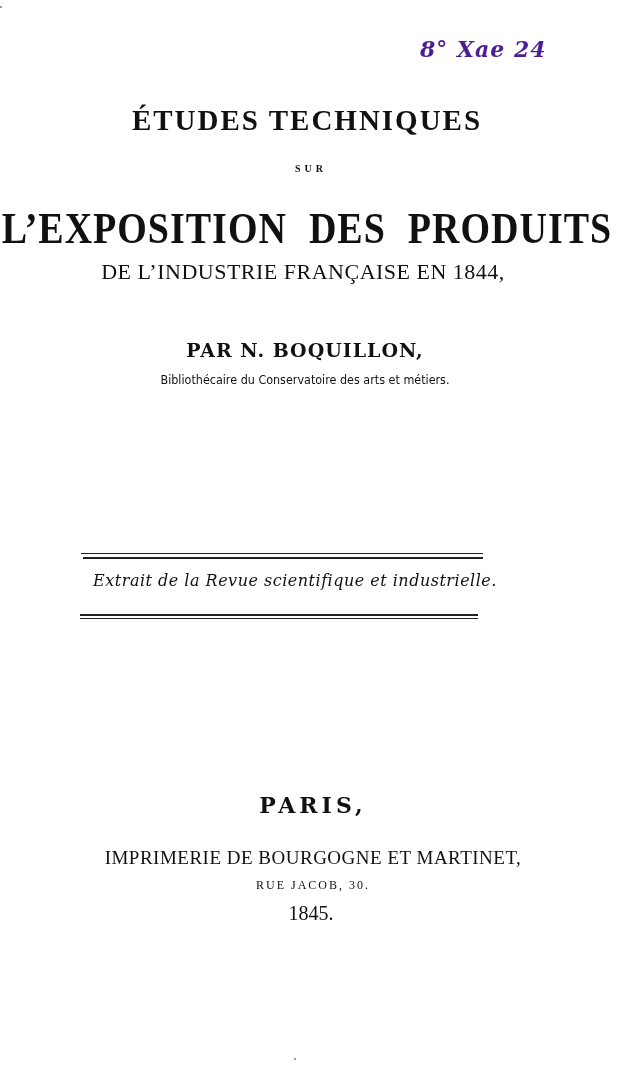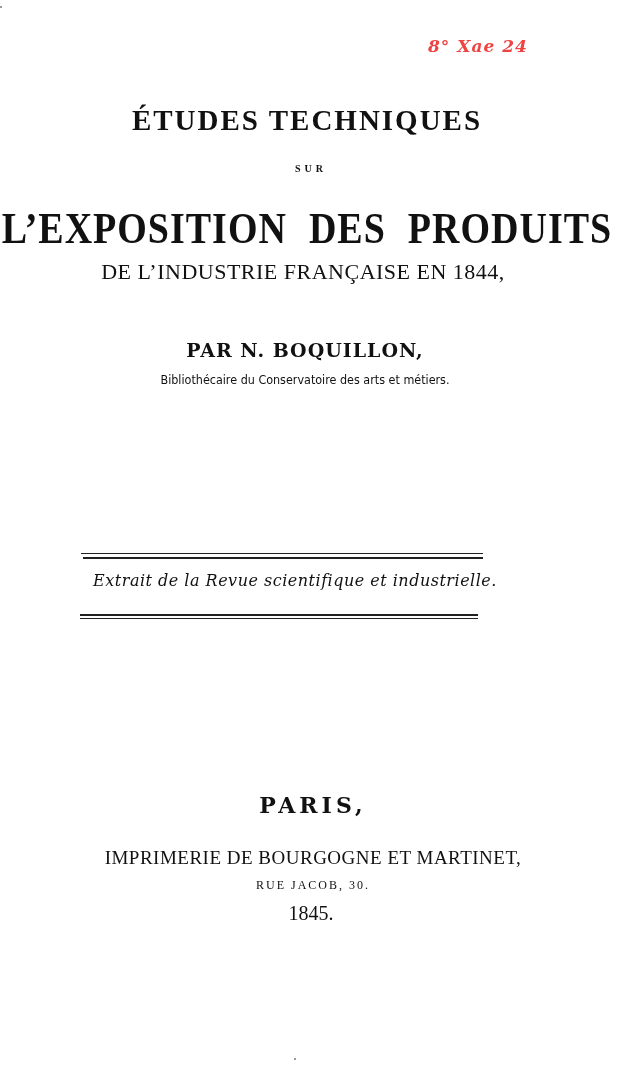--- a/index.html
+++ b/index.html
@@ -11,7 +11,7 @@
     .shelfmark {
       position: absolute; left: 420px; top: 36px; width: 170px; text-align: left;
       font-family: "DejaVu Serif", serif; font-style: italic; font-weight: bold;
-      font-size: 17px; color: #ef4444; letter-spacing: 1px; margin-left: 8px;
+      font-size: 22px; color: #4c1d95; letter-spacing: 1px;
     }
     .t-etudes { top: 104px; font-size: 29px; font-weight: bold; letter-spacing: 2px; left: -10px; }
     .t-sur { top: 163px; font-size: 10px; font-weight: bold; letter-spacing: 4px; left: -6px; }

